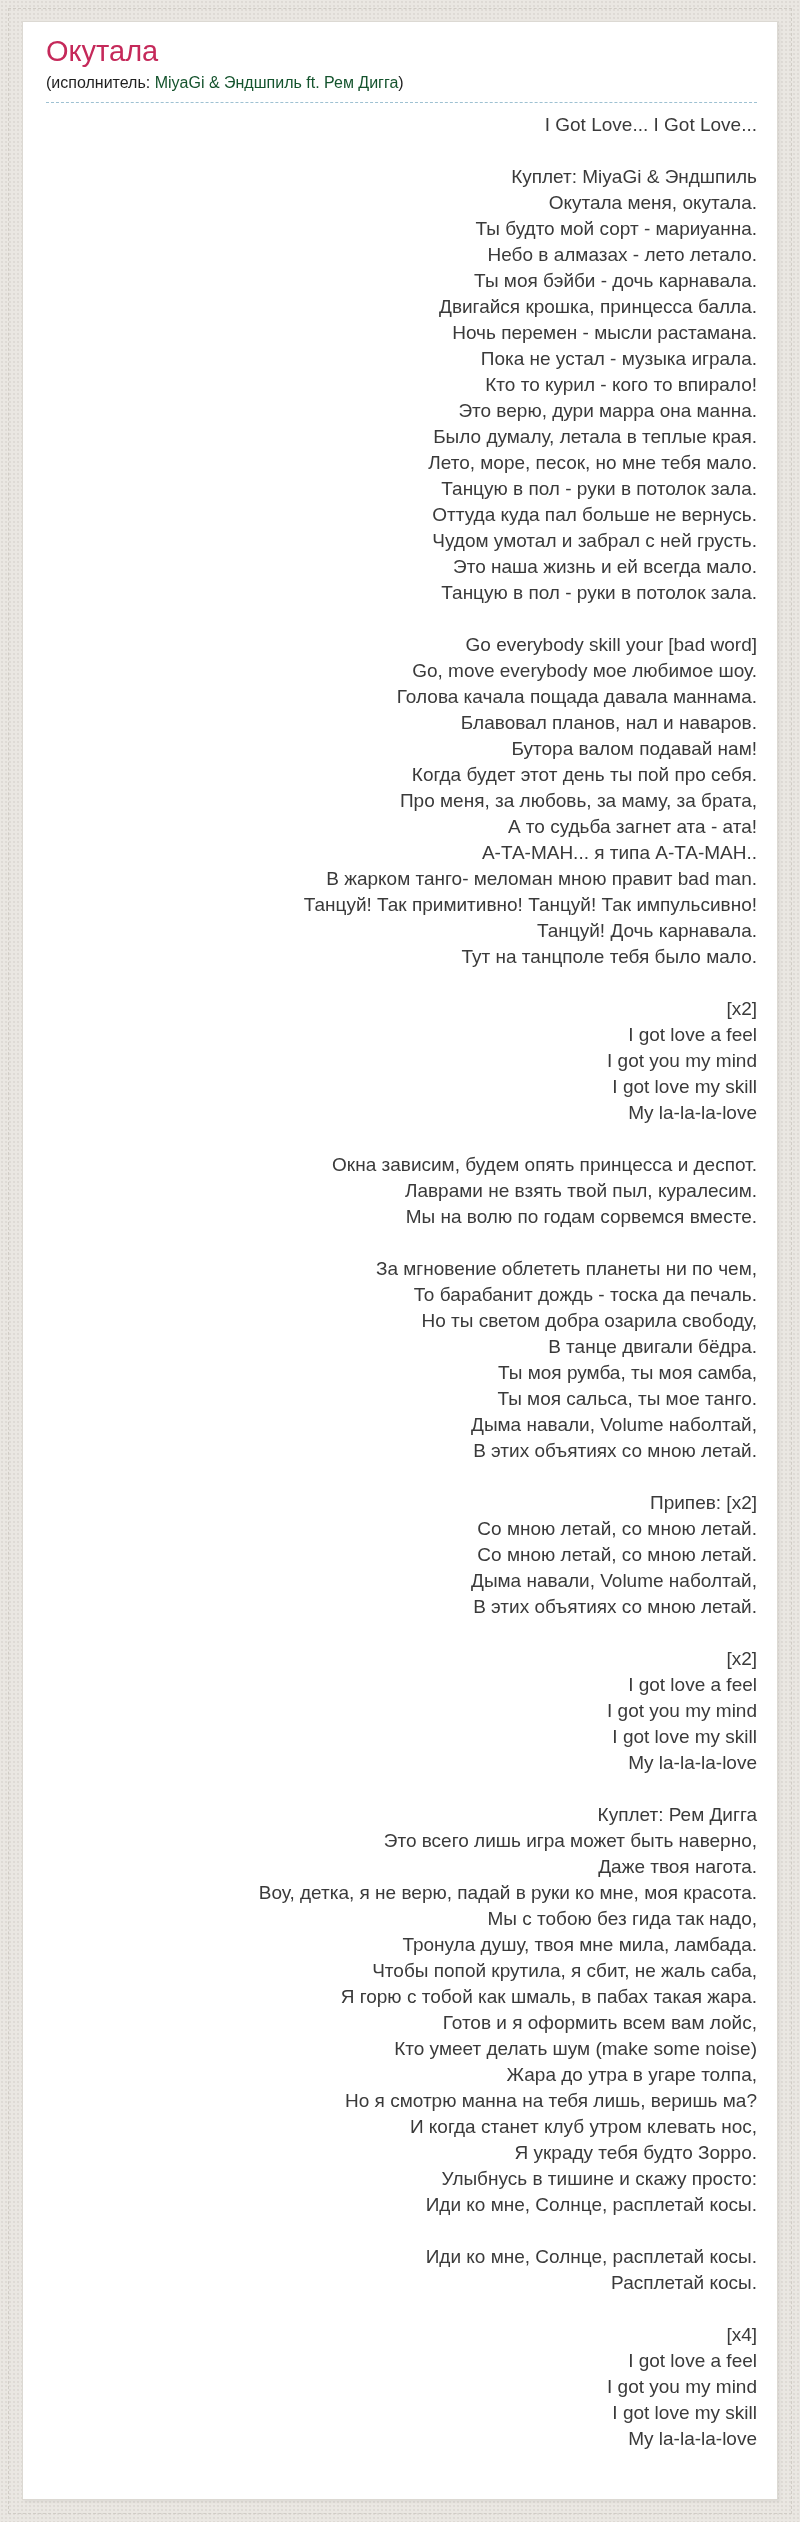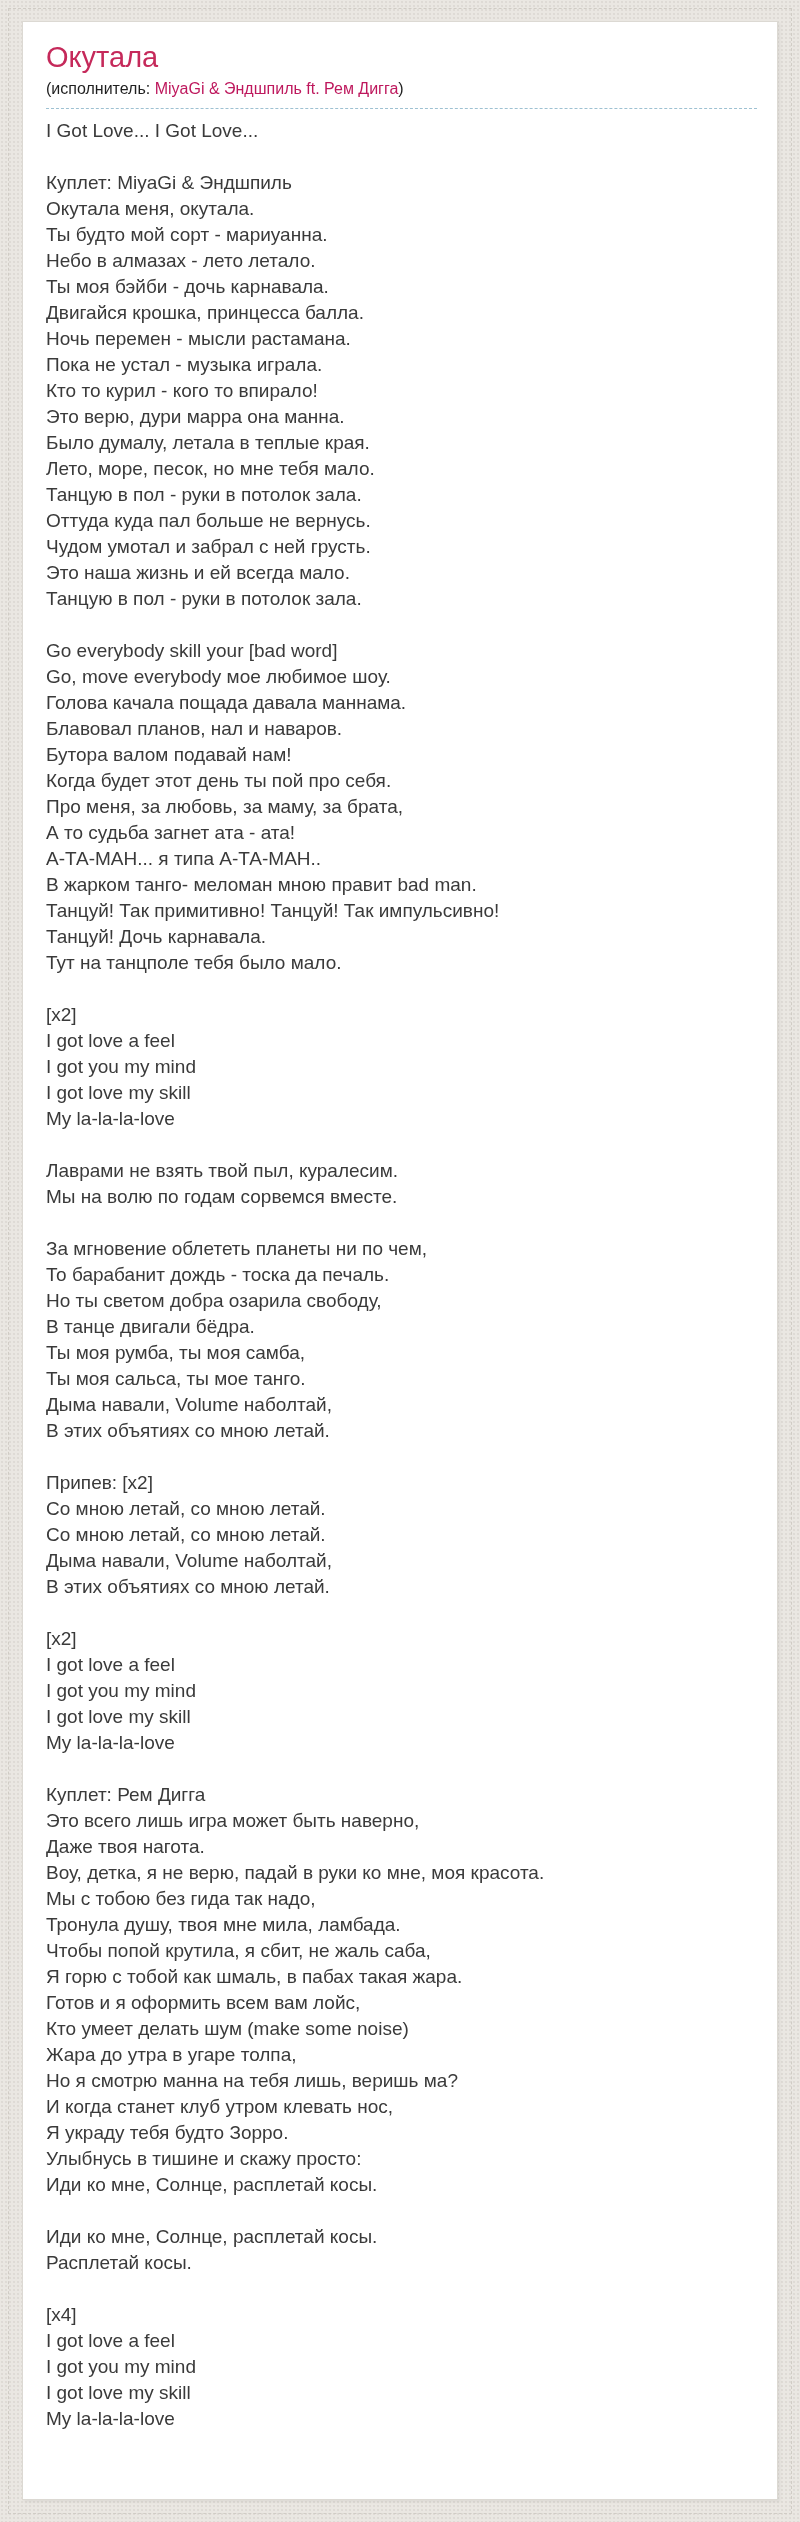--- a/index.html
+++ b/index.html
@@ -28,7 +28,7 @@
     background: #ffffff;
     border: 1px solid #dcd9d3;
     box-shadow: 2px 2px 3px rgba(0,0,0,0.06);
-    padding: 19px 20px 0 23px;
+    padding: 13px 20px 0 23px;
   }
   .song-title {
     margin: 0;

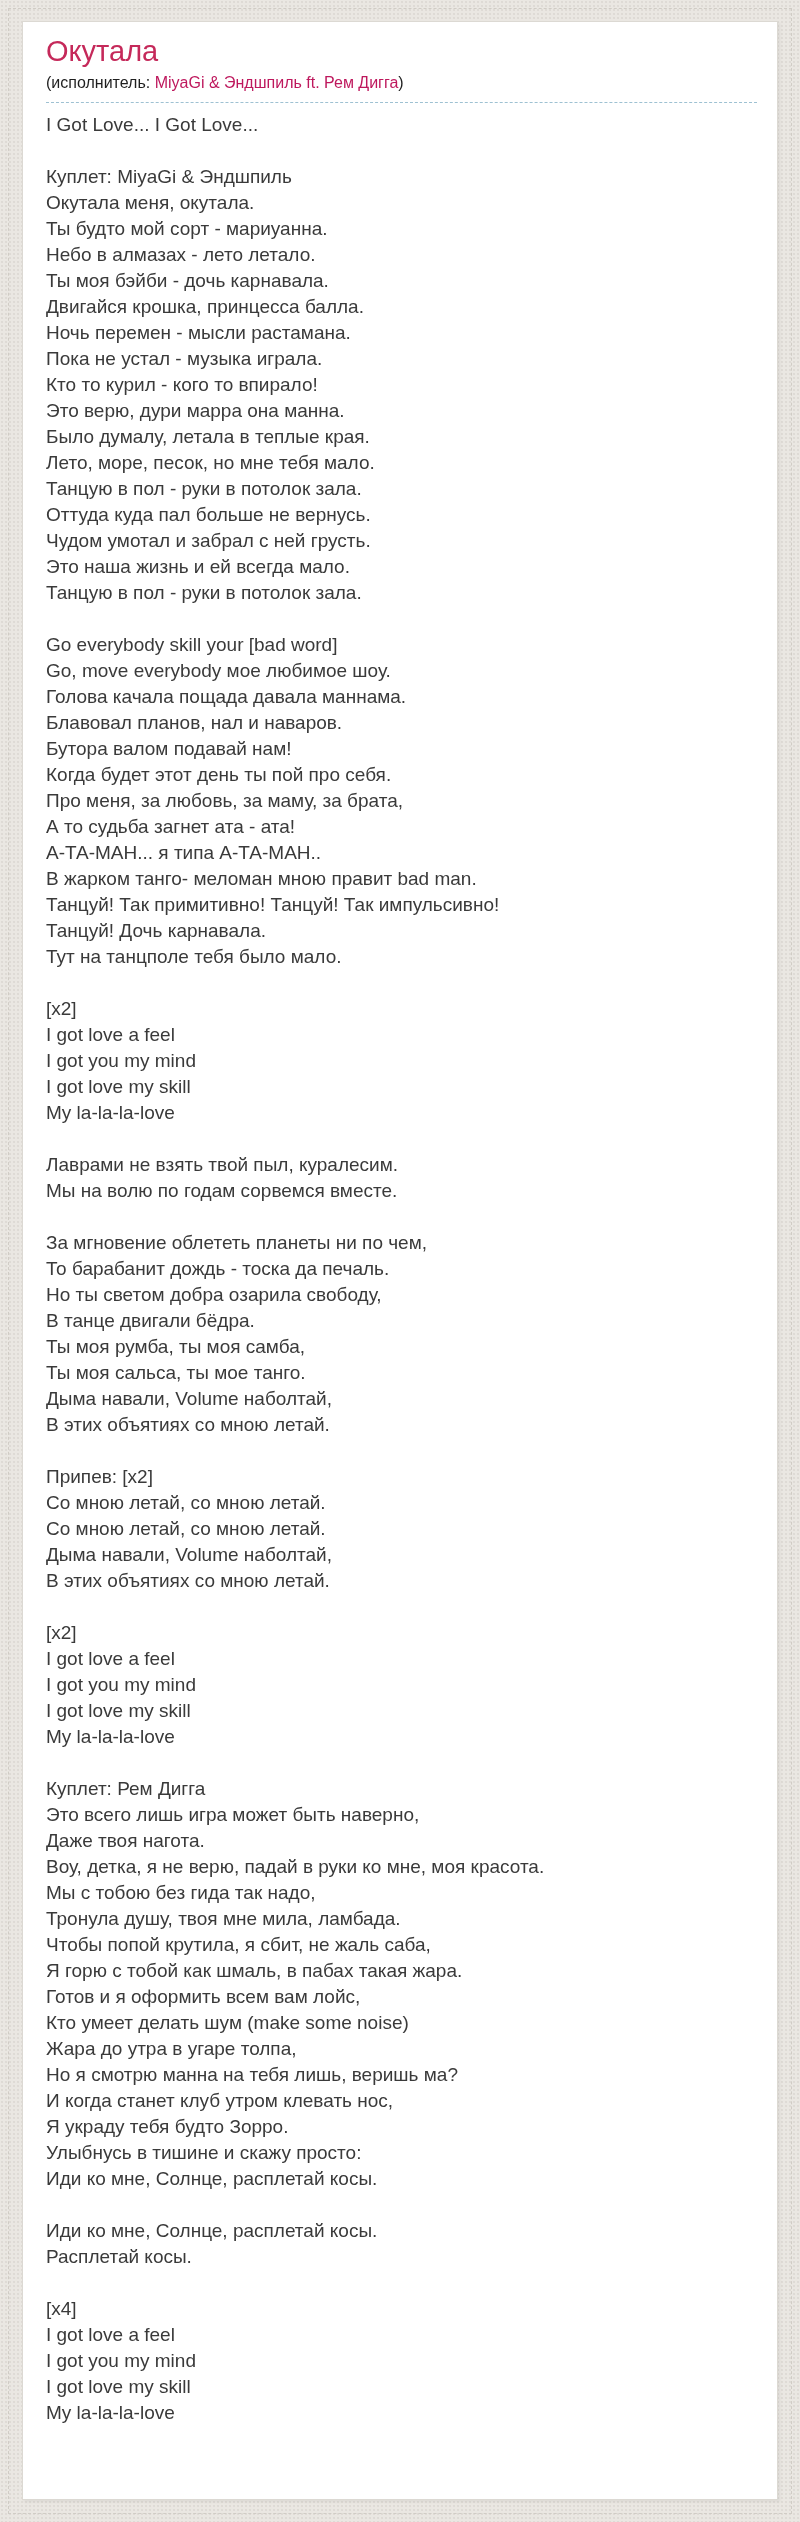--- a/index.html
+++ b/index.html
@@ -46,7 +46,7 @@
     border-bottom: 1px dashed #9ec1d2;
   }
   .artist-link {
-    color: #be185d;
+    color: #14532d;
     text-decoration: none;
     cursor: pointer;
   }

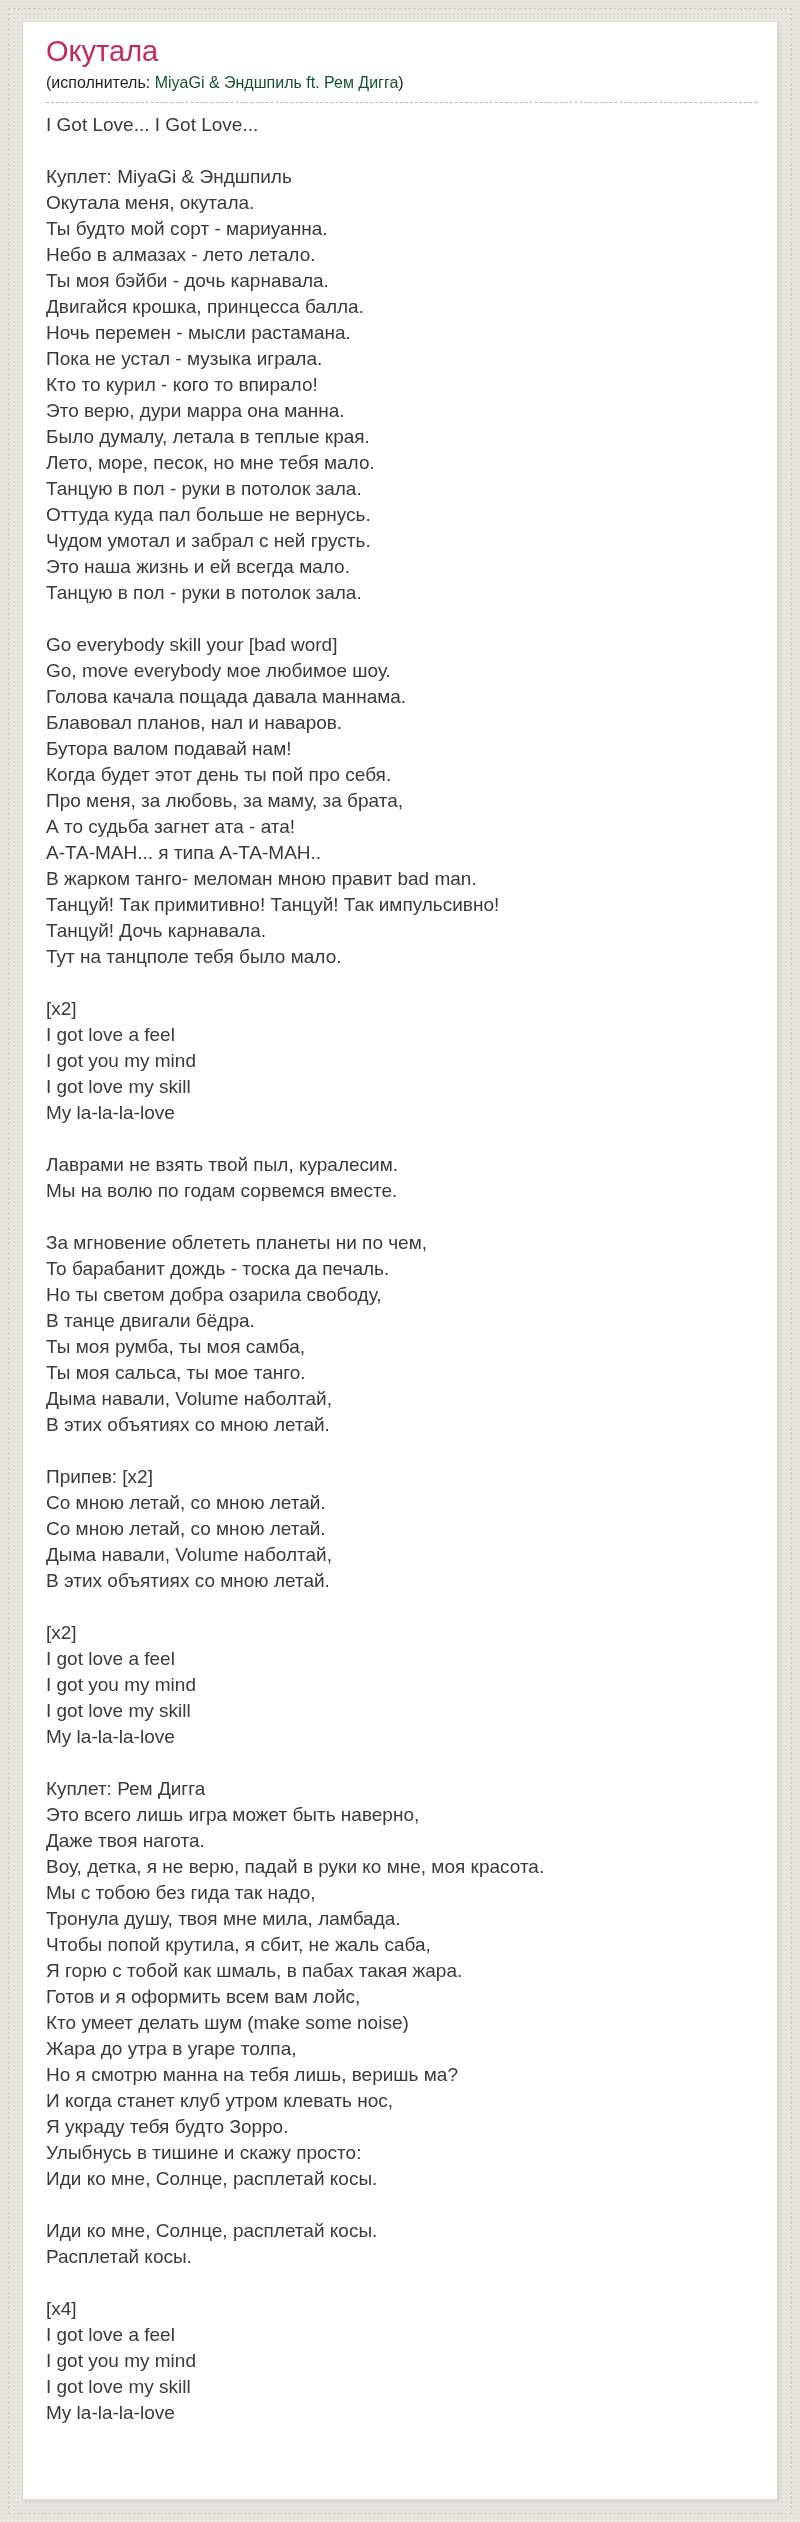--- a/index.html
+++ b/index.html
@@ -55,6 +55,7 @@
     font-size: 19px;
     line-height: 26px;
     color: #3a3a3a;
+    text-align: right;
   }
   .stanza { margin: 0 0 26px 0; }
   .stanza:last-child { margin-bottom: 12px; }

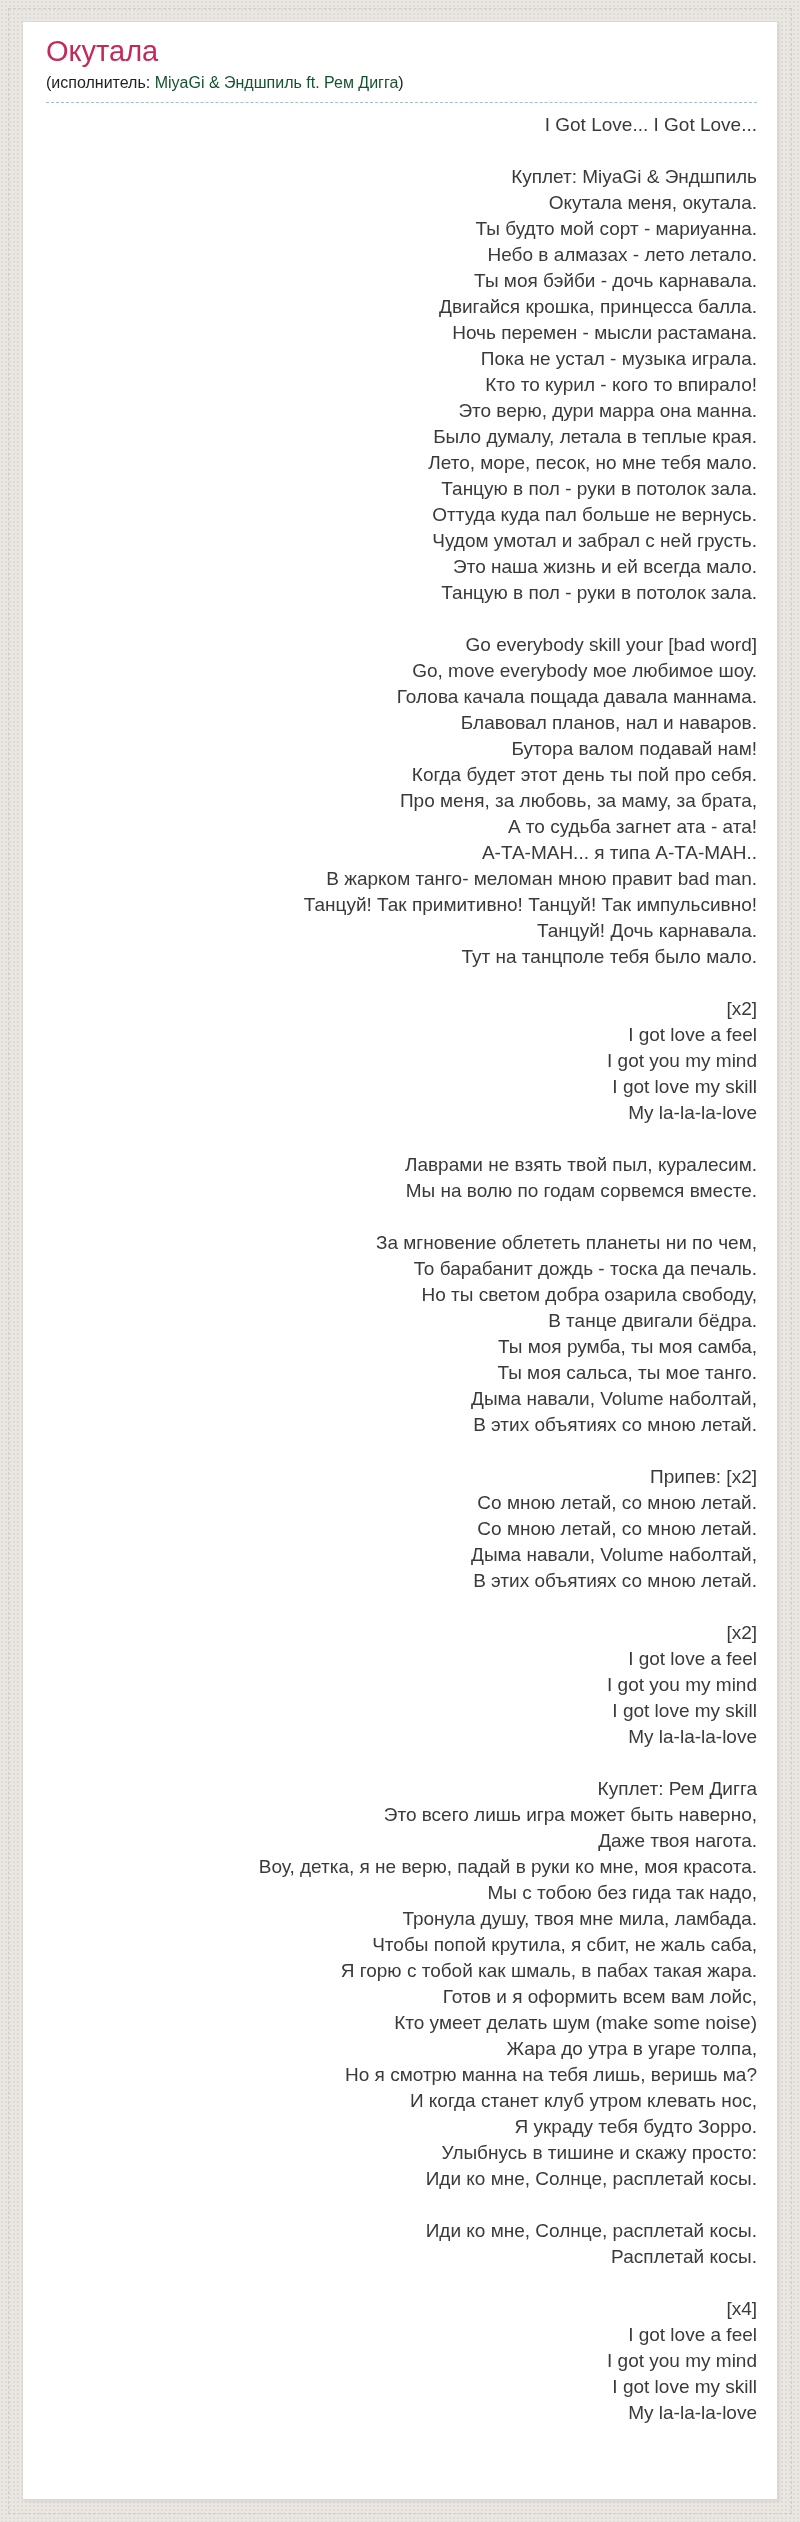--- a/index.html
+++ b/index.html
@@ -117,6 +117,7 @@
         <div class="lyric-line">My la-la-la-love</div>
       </div>
       <div class="stanza">
+        <div class="lyric-line">Окна зависим, будем опять принцесса и деспот.</div>
         <div class="lyric-line">Лаврами не взять твой пыл, куралесим.</div>
         <div class="lyric-line">Мы на волю по годам сорвемся вместе.</div>
       </div>

